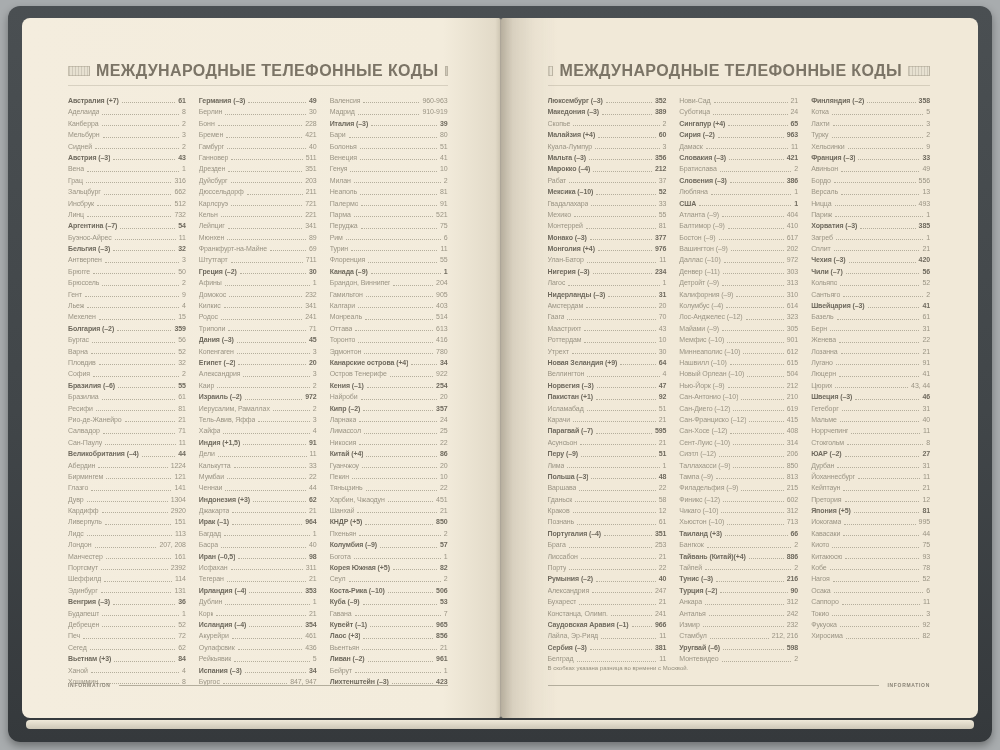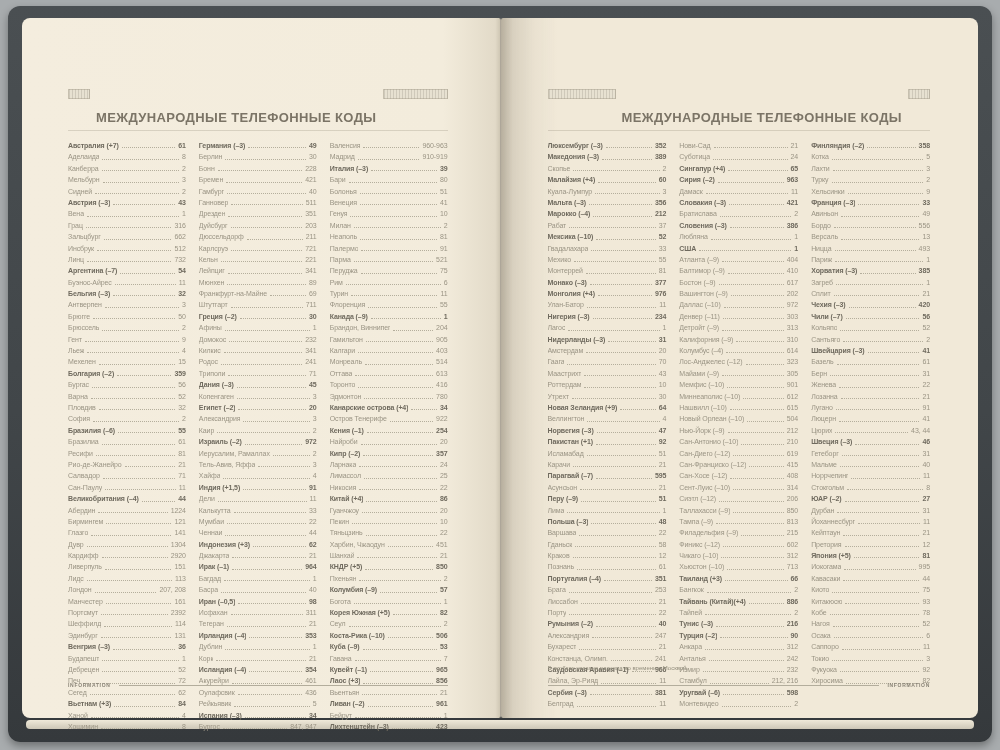--- a/index.html
+++ b/index.html
@@ -24,7 +24,7 @@
     background:repeating-linear-gradient(90deg,#cfc9ba 0,#cfc9ba 1px,#e7e1d1 1px,#e7e1d1 3px);}
   .strip.small{width:22px;}
   .strip.long{flex:1;}
-  .pg-title{font-size:13px;font-weight:bold;color:#7b7466;letter-spacing:0.4px;white-space:nowrap;margin-top:48px;}
+  .pg-title{font-size:16px;font-weight:bold;color:#7b7466;letter-spacing:0.4px;white-space:nowrap;}
   .cols{display:flex;gap:13px;margin-top:9px;}
   .col{flex:1;min-width:0;}
   .row{display:flex;font-size:7px;line-height:11.4px;height:11.4px;color:#9a9484;letter-spacing:-0.1px;}

